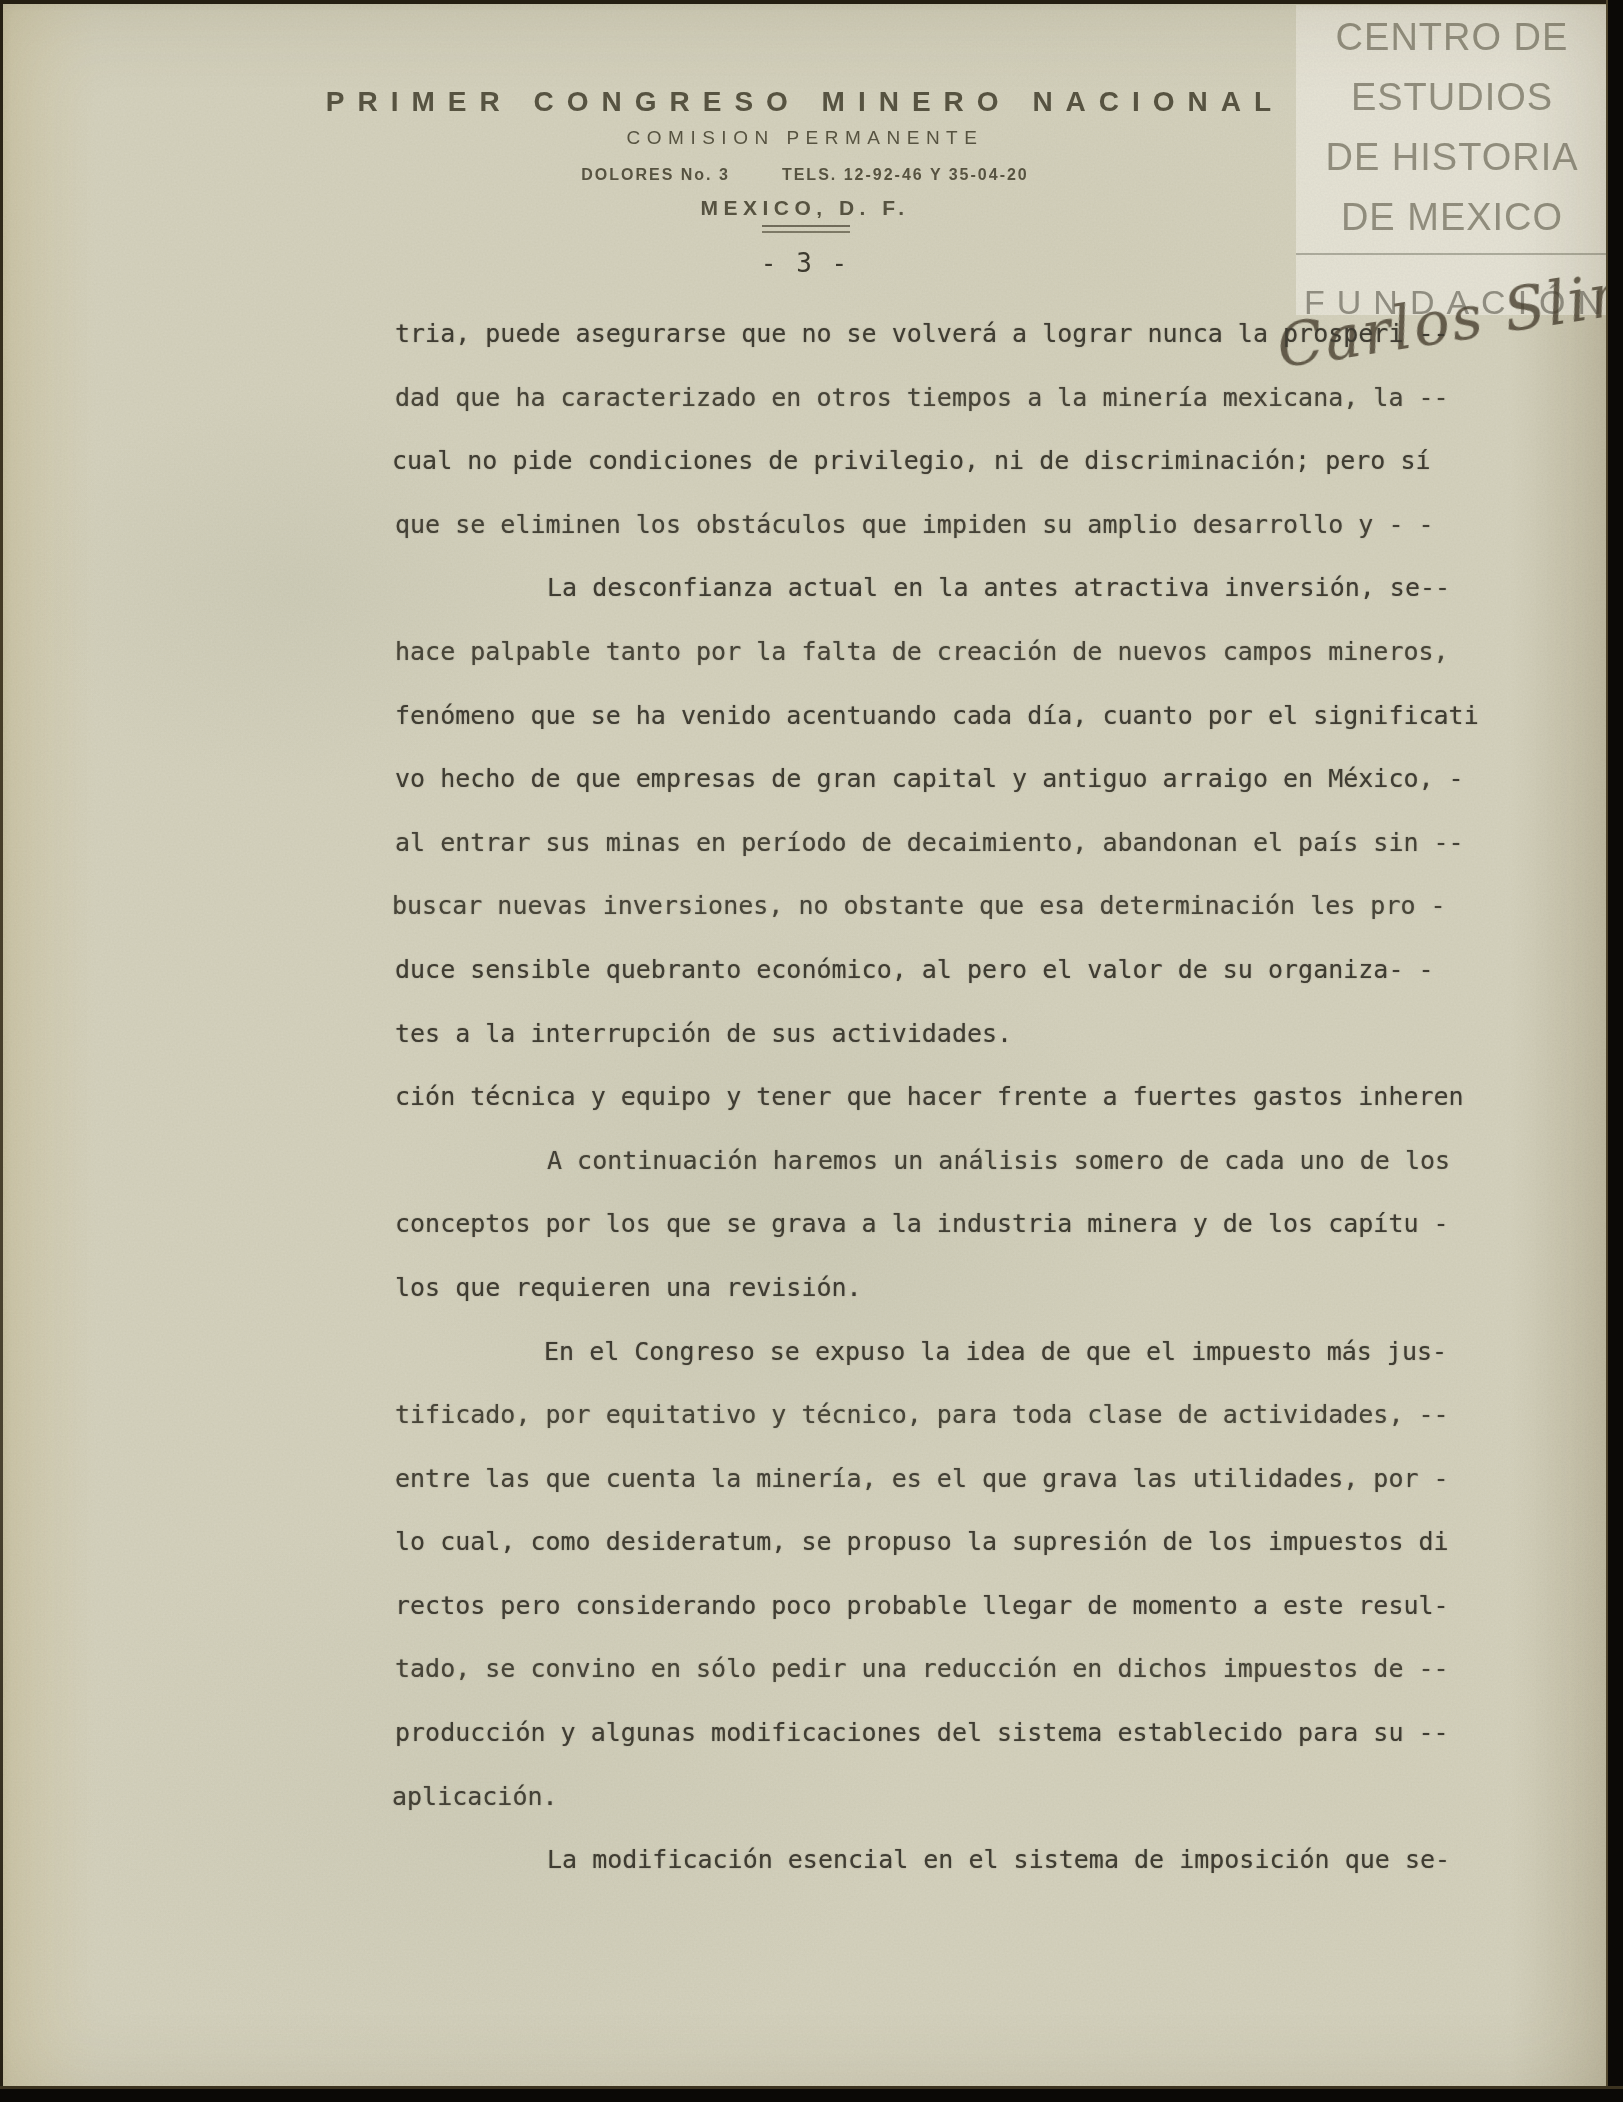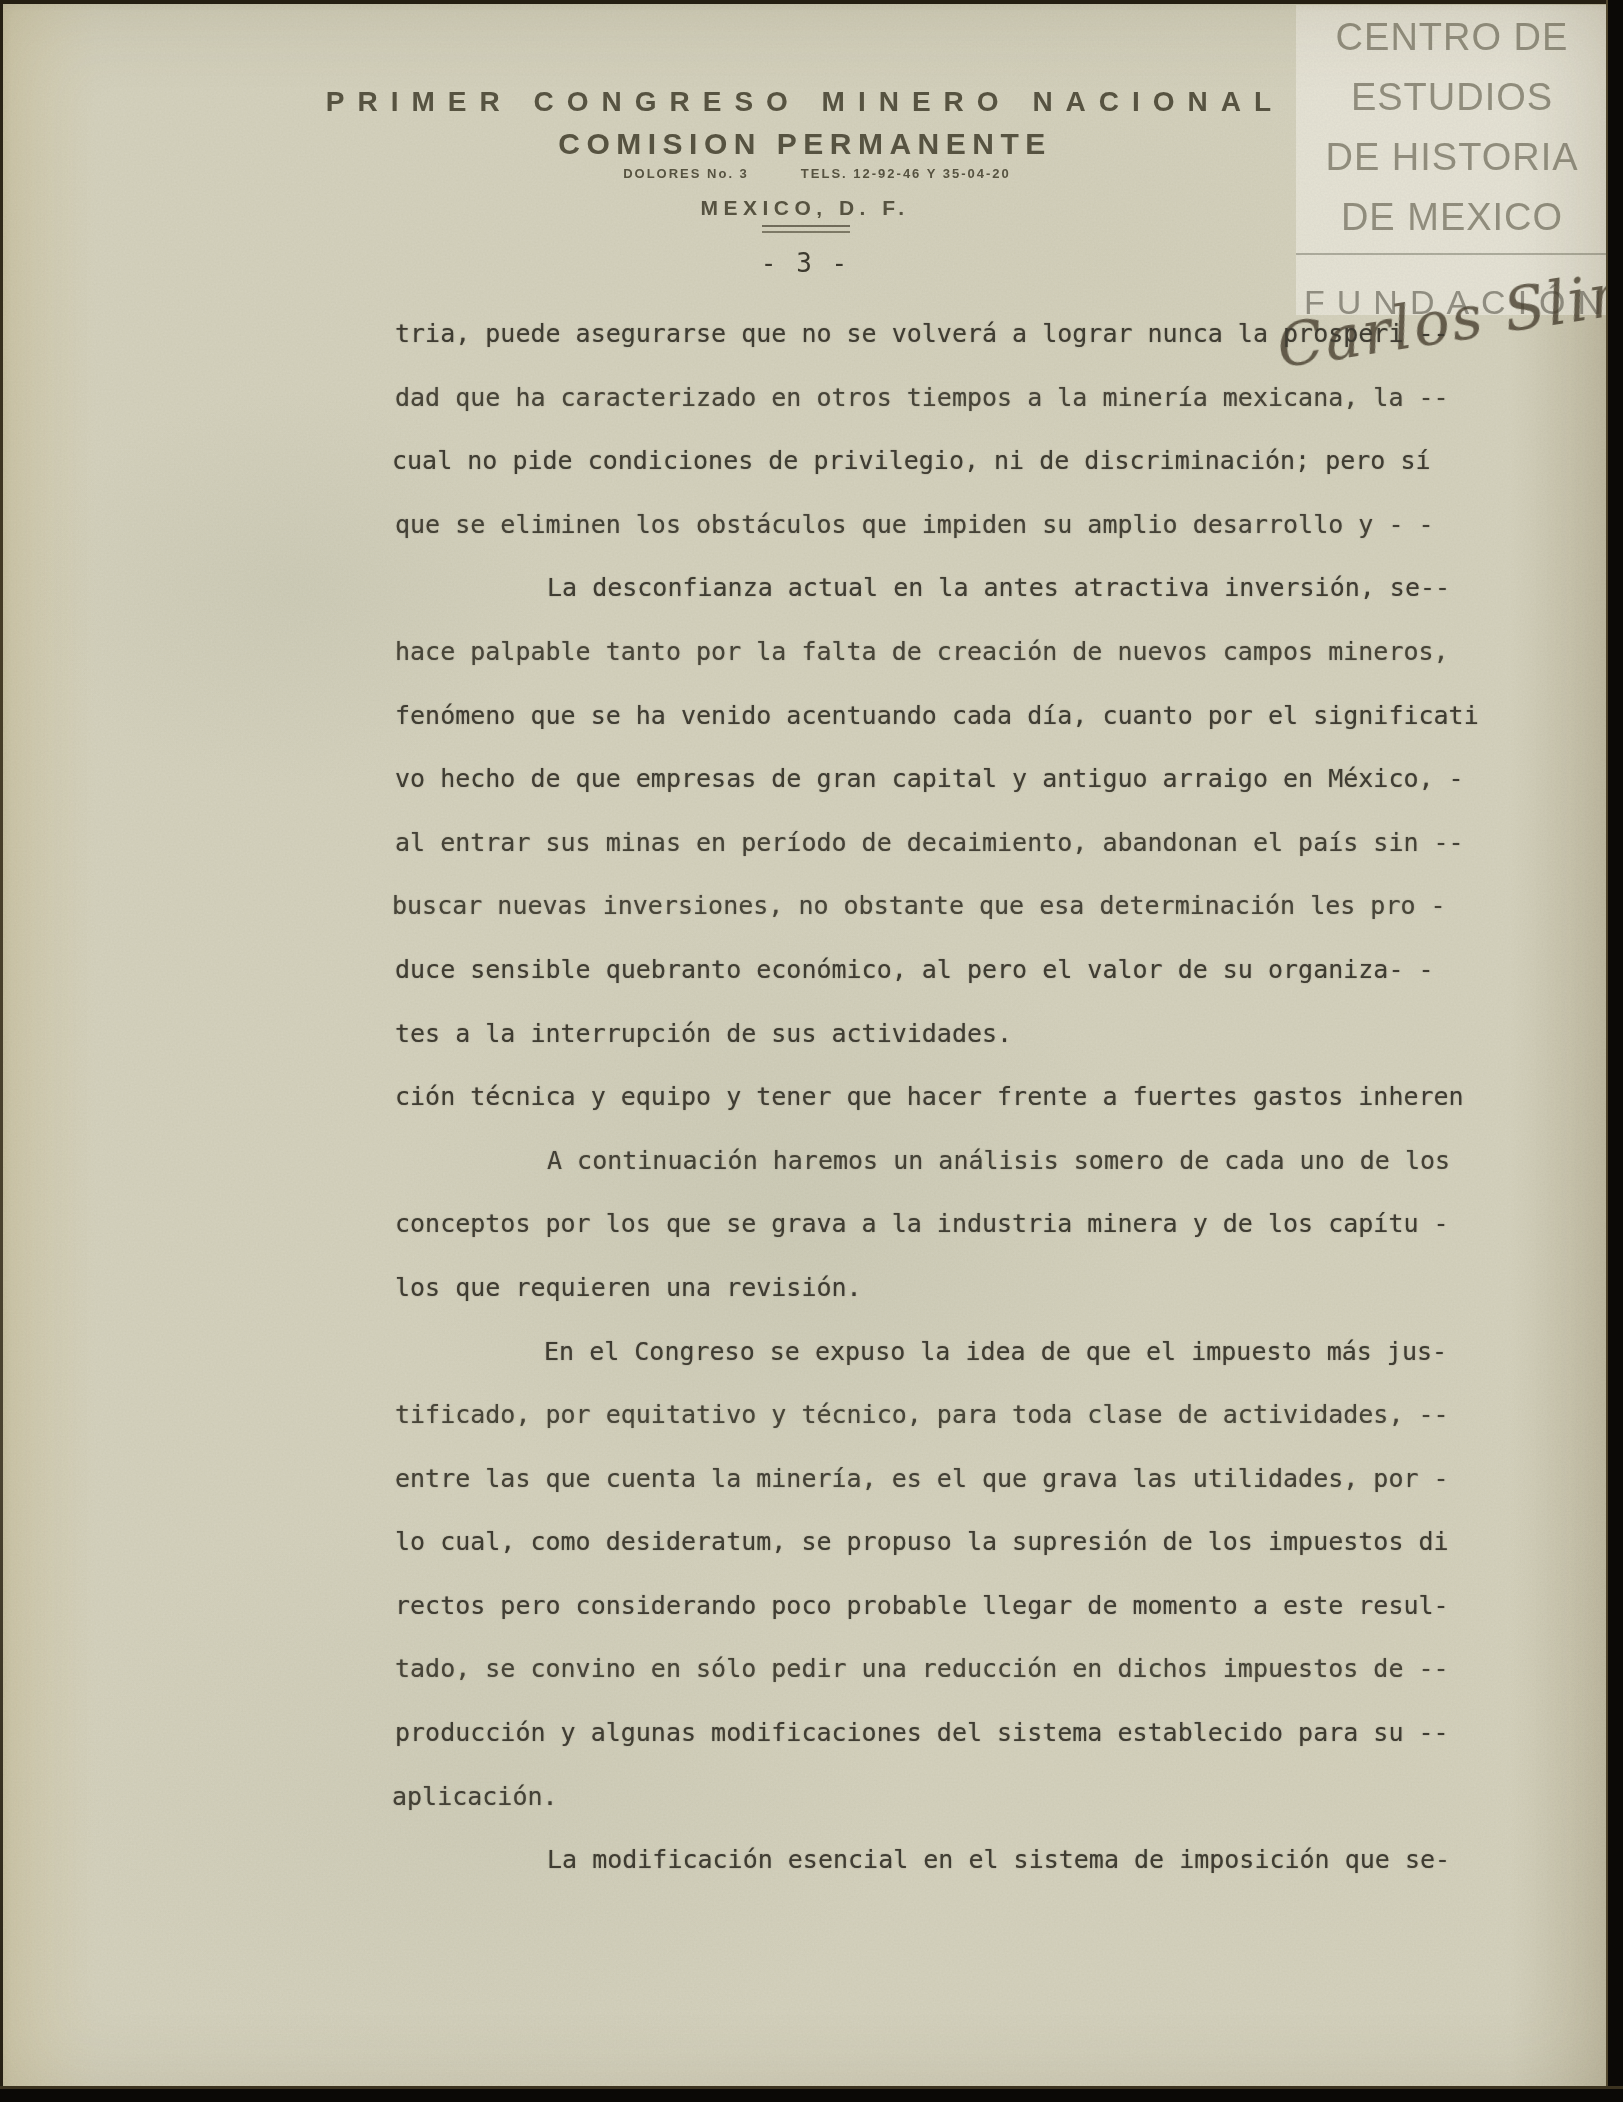--- a/index.html
+++ b/index.html
@@ -38,7 +38,7 @@
   .lh-title{position:absolute;left:0;top:86px;width:100%;
     font-size:28px;font-weight:700;letter-spacing:13px;white-space:nowrap;}
   .lh-sub{position:absolute;left:0;top:127px;width:100%;
-    font-size:30px;font-weight:700;letter-spacing:6.5px;white-space:nowrap;}
+    font-size:19px;font-weight:400;letter-spacing:6.5px;white-space:nowrap;}
   .lh-row{position:absolute;left:12px;top:166px;width:100%;display:flex;
     justify-content:center;gap:52px;font-size:13px;font-weight:700;letter-spacing:2px;}
   .lh-city{position:absolute;left:0;top:196px;width:100%;

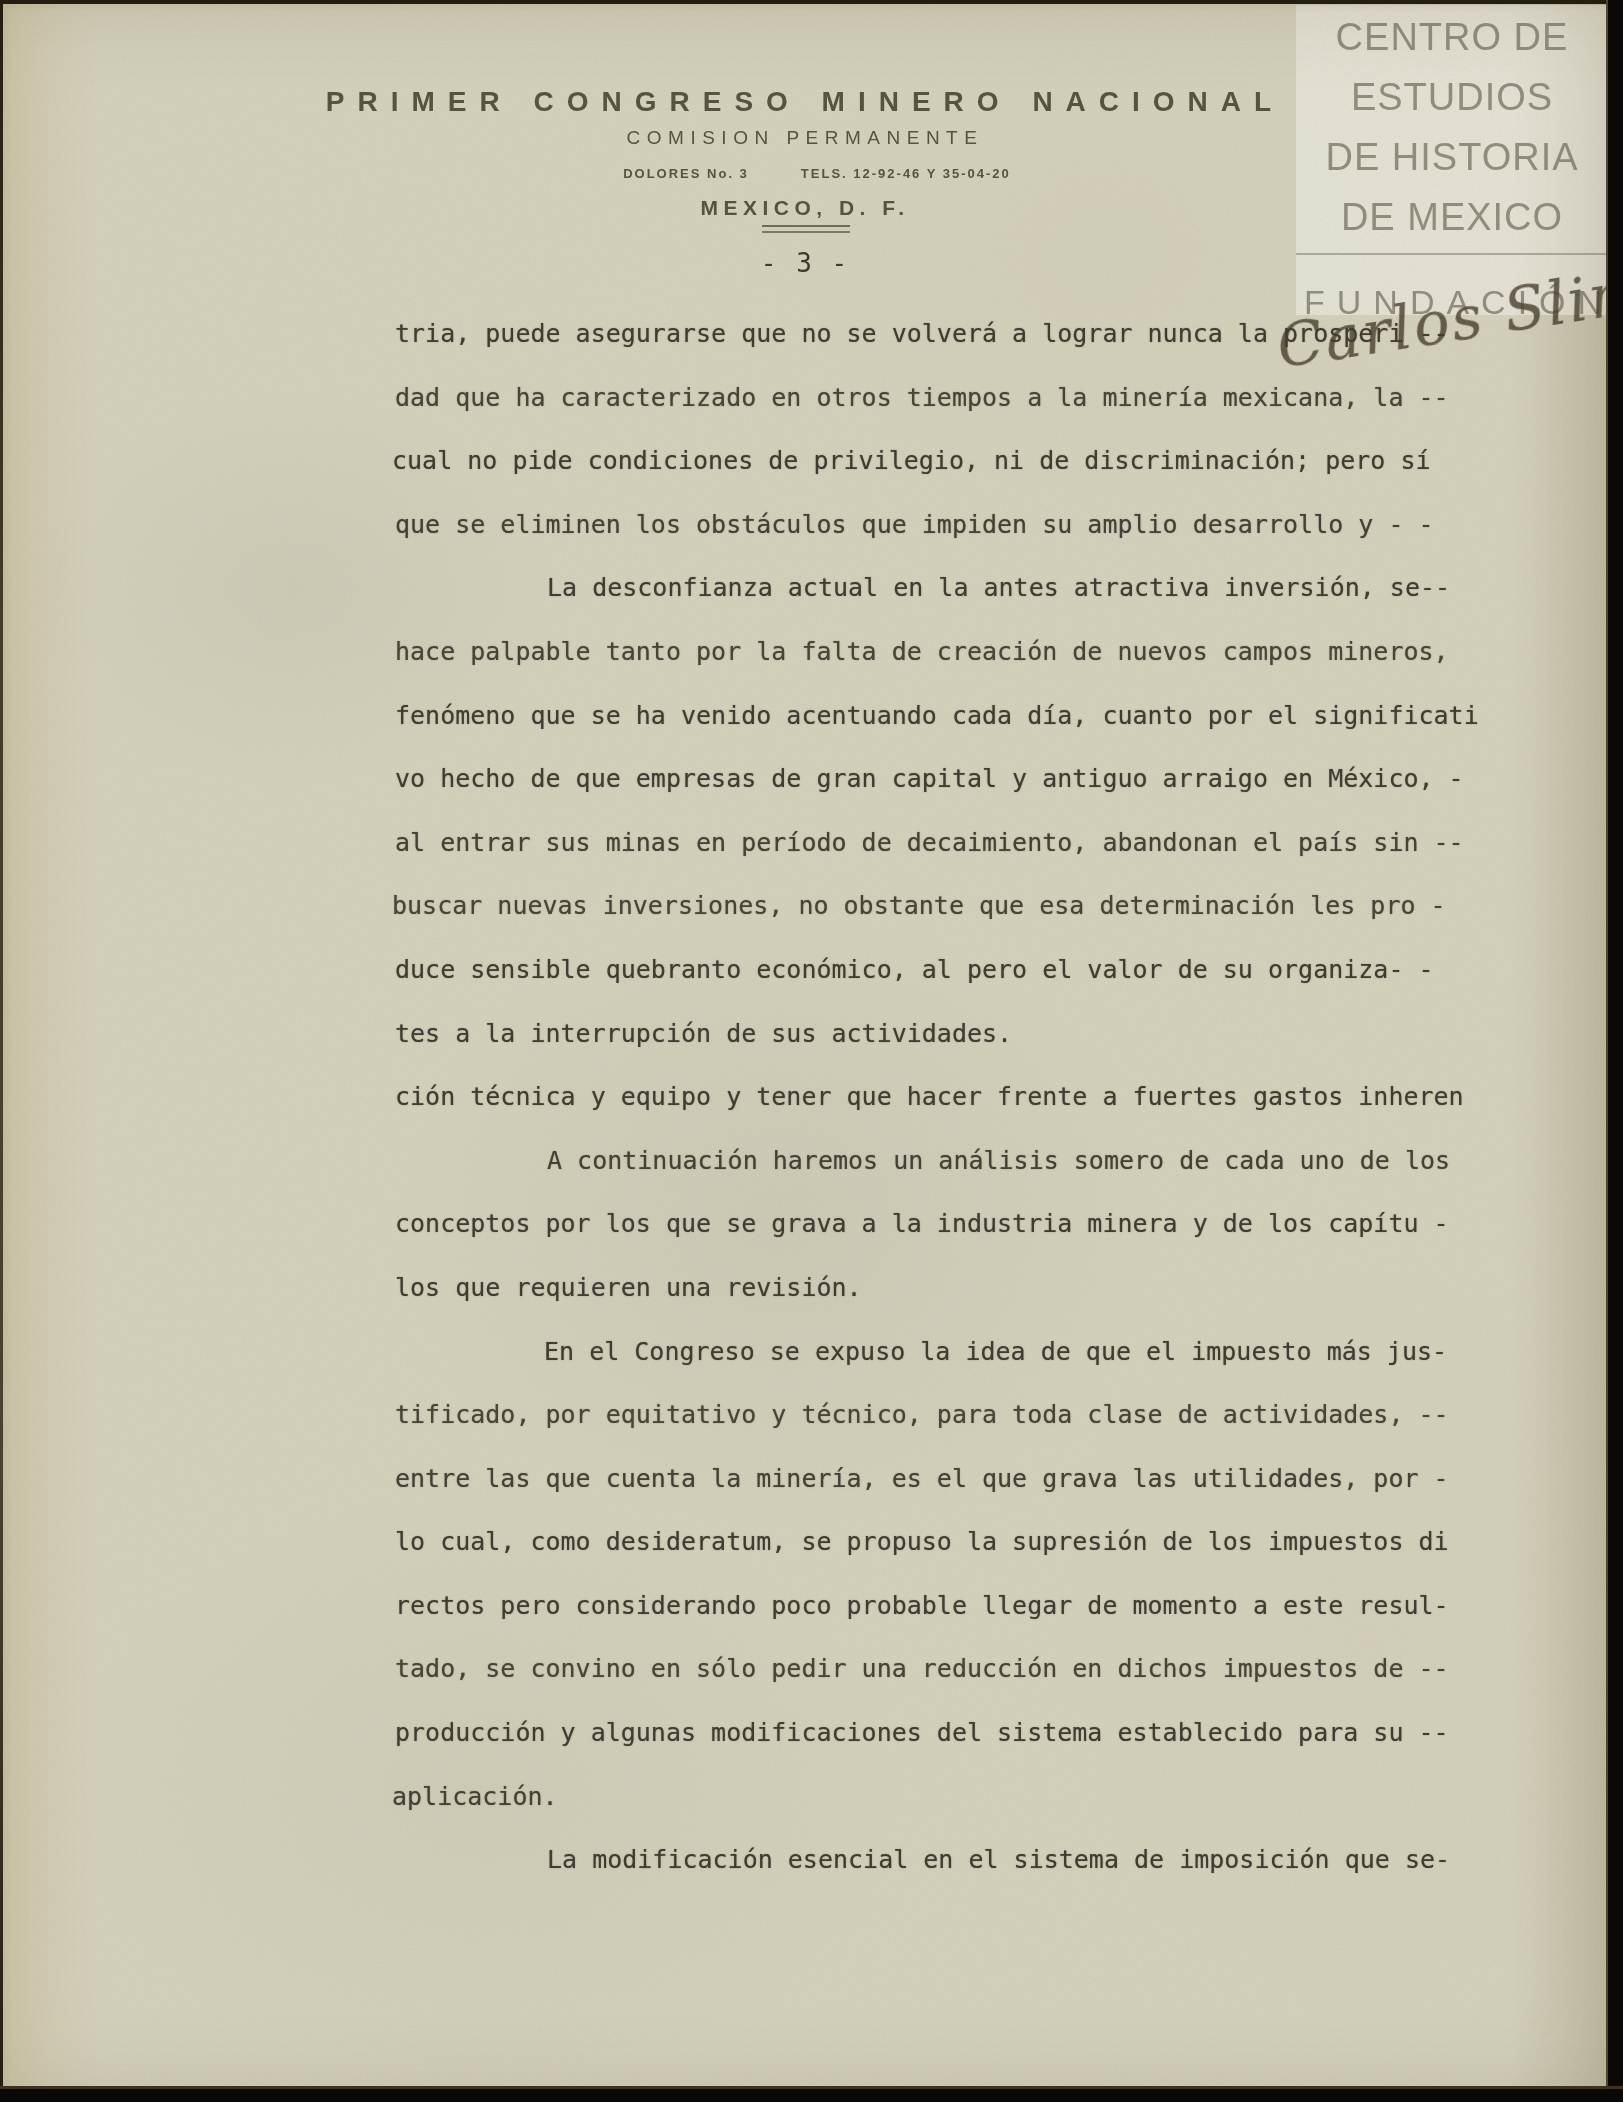--- a/index.html
+++ b/index.html
@@ -39,8 +39,8 @@
     font-size:28px;font-weight:700;letter-spacing:13px;white-space:nowrap;}
   .lh-sub{position:absolute;left:0;top:127px;width:100%;
     font-size:19px;font-weight:400;letter-spacing:6.5px;white-space:nowrap;}
-  .lh-row{position:absolute;left:12px;top:166px;width:100%;display:flex;
-    justify-content:center;gap:52px;font-size:13px;font-weight:700;letter-spacing:2px;}
+  .lh-row{position:absolute;left:0;top:166px;width:100%;display:flex;
+    justify-content:center;gap:52px;font-size:16px;font-weight:700;letter-spacing:2px;}
   .lh-city{position:absolute;left:0;top:196px;width:100%;
     font-size:21px;font-weight:700;letter-spacing:5.5px;}
   .lh-rule{position:absolute;left:557px;top:225px;width:88px;height:4px;

